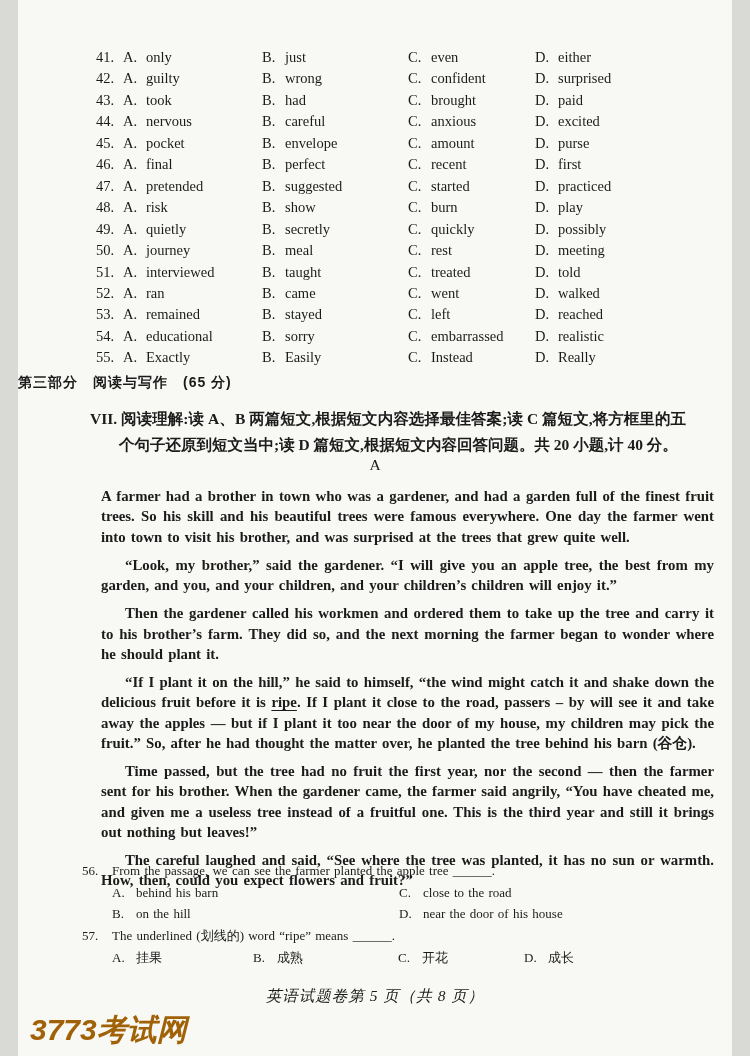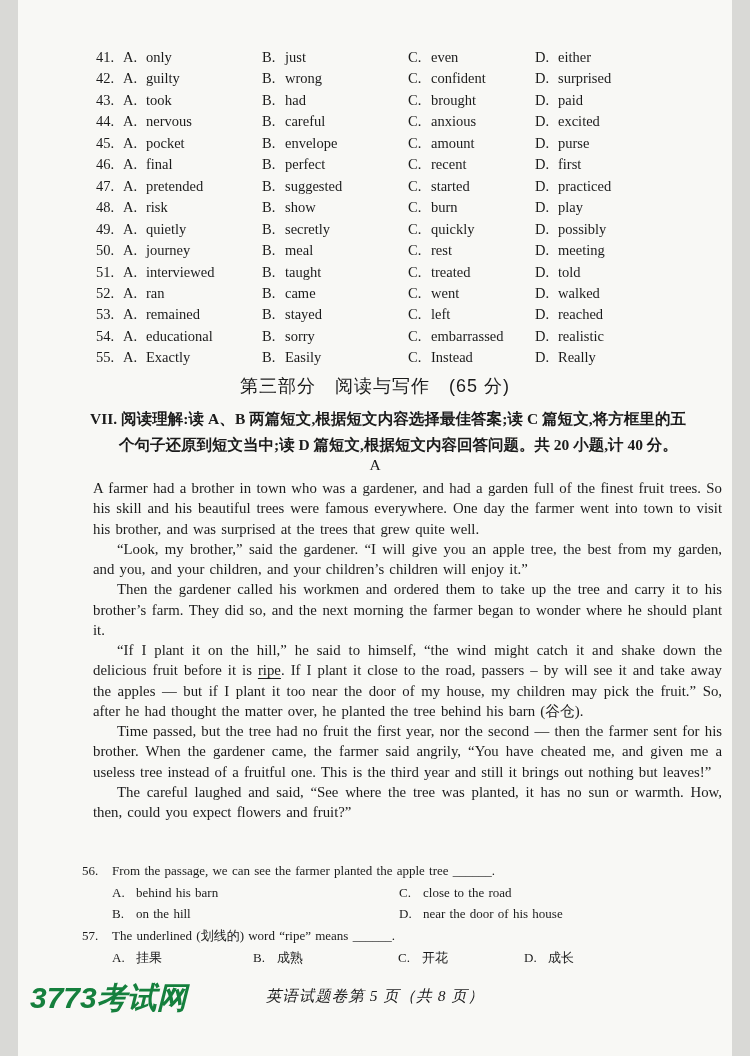--- a/index.html
+++ b/index.html
@@ -15,8 +15,8 @@
   .cell .letter{display:inline-block;min-width:23px;}
   
   .section-header{
-    position:absolute;top:374px;left:0;right:0;text-align:center;
-    font-family:"Liberation Sans",sans-serif;font-weight:normal;font-size:18px;
+    position:absolute;top:374px;left:0;right:0;text-align:left;
+    font-family:"Liberation Sans",sans-serif;font-weight:bold;font-size:14px;
     letter-spacing:1px;
   }
   

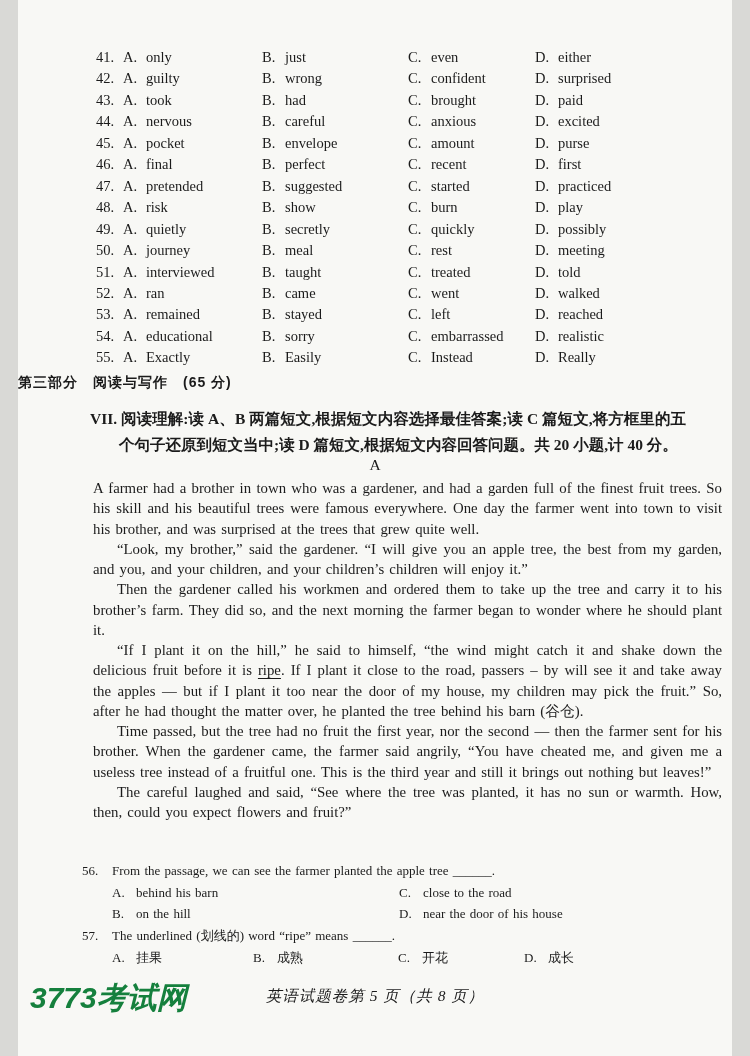--- a/index.html
+++ b/index.html
@@ -32,7 +32,7 @@
     position:absolute;top:478px;left:75px;width:629px;
     font-size:14.8px;line-height:20.25px;text-align:justify;word-spacing:1.5px;
   }
-  .passage p{margin:0;}
+  .passage p{margin:8px;font-weight:bold;}
   .passage p.indent{text-indent:24px;}
   .passage .u{text-decoration:underline;text-underline-offset:3px;}
   

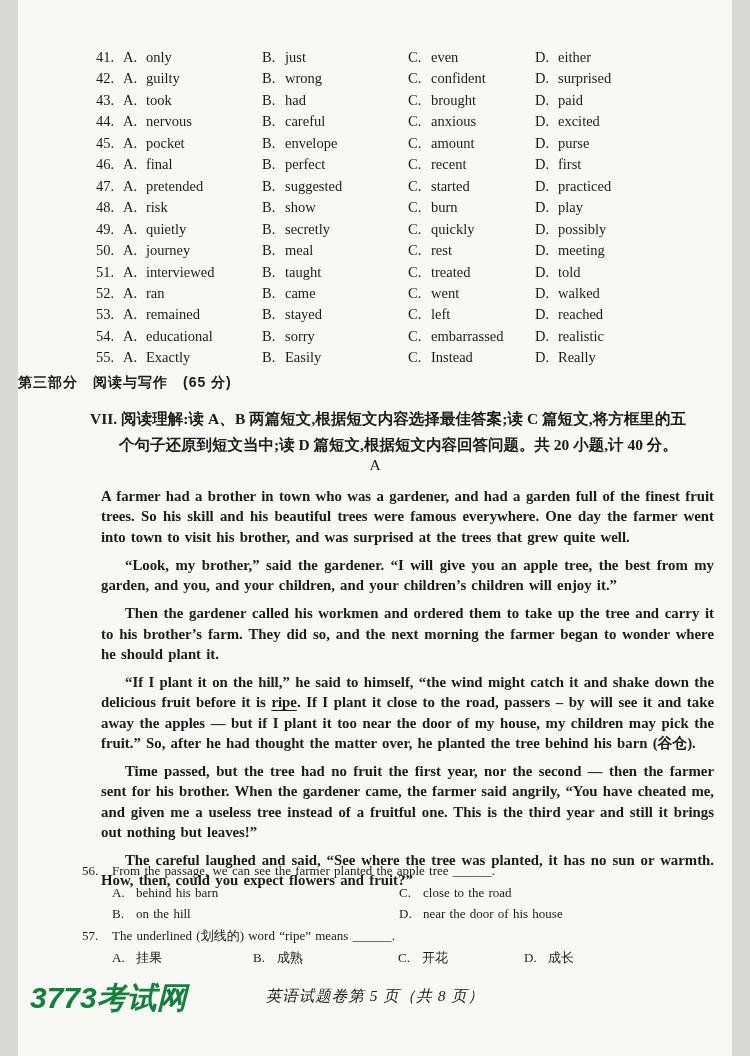--- a/index.html
+++ b/index.html
@@ -213,7 +213,7 @@
   <div class="footer">英语试题卷第 5 页（共 8 页）</div>
 
   <div class="watermark">
-    <div class="wm-title" style="color: #15803d;">3773考试网</div>
+    <div class="wm-title" style="color: #a16207; margin-top: 32px;">3773考试网</div>
     <div class="wm-url" style="color: rgb(232, 86, 44); margin-top: 43px;">3773.com.cn</div>
   </div>
 

